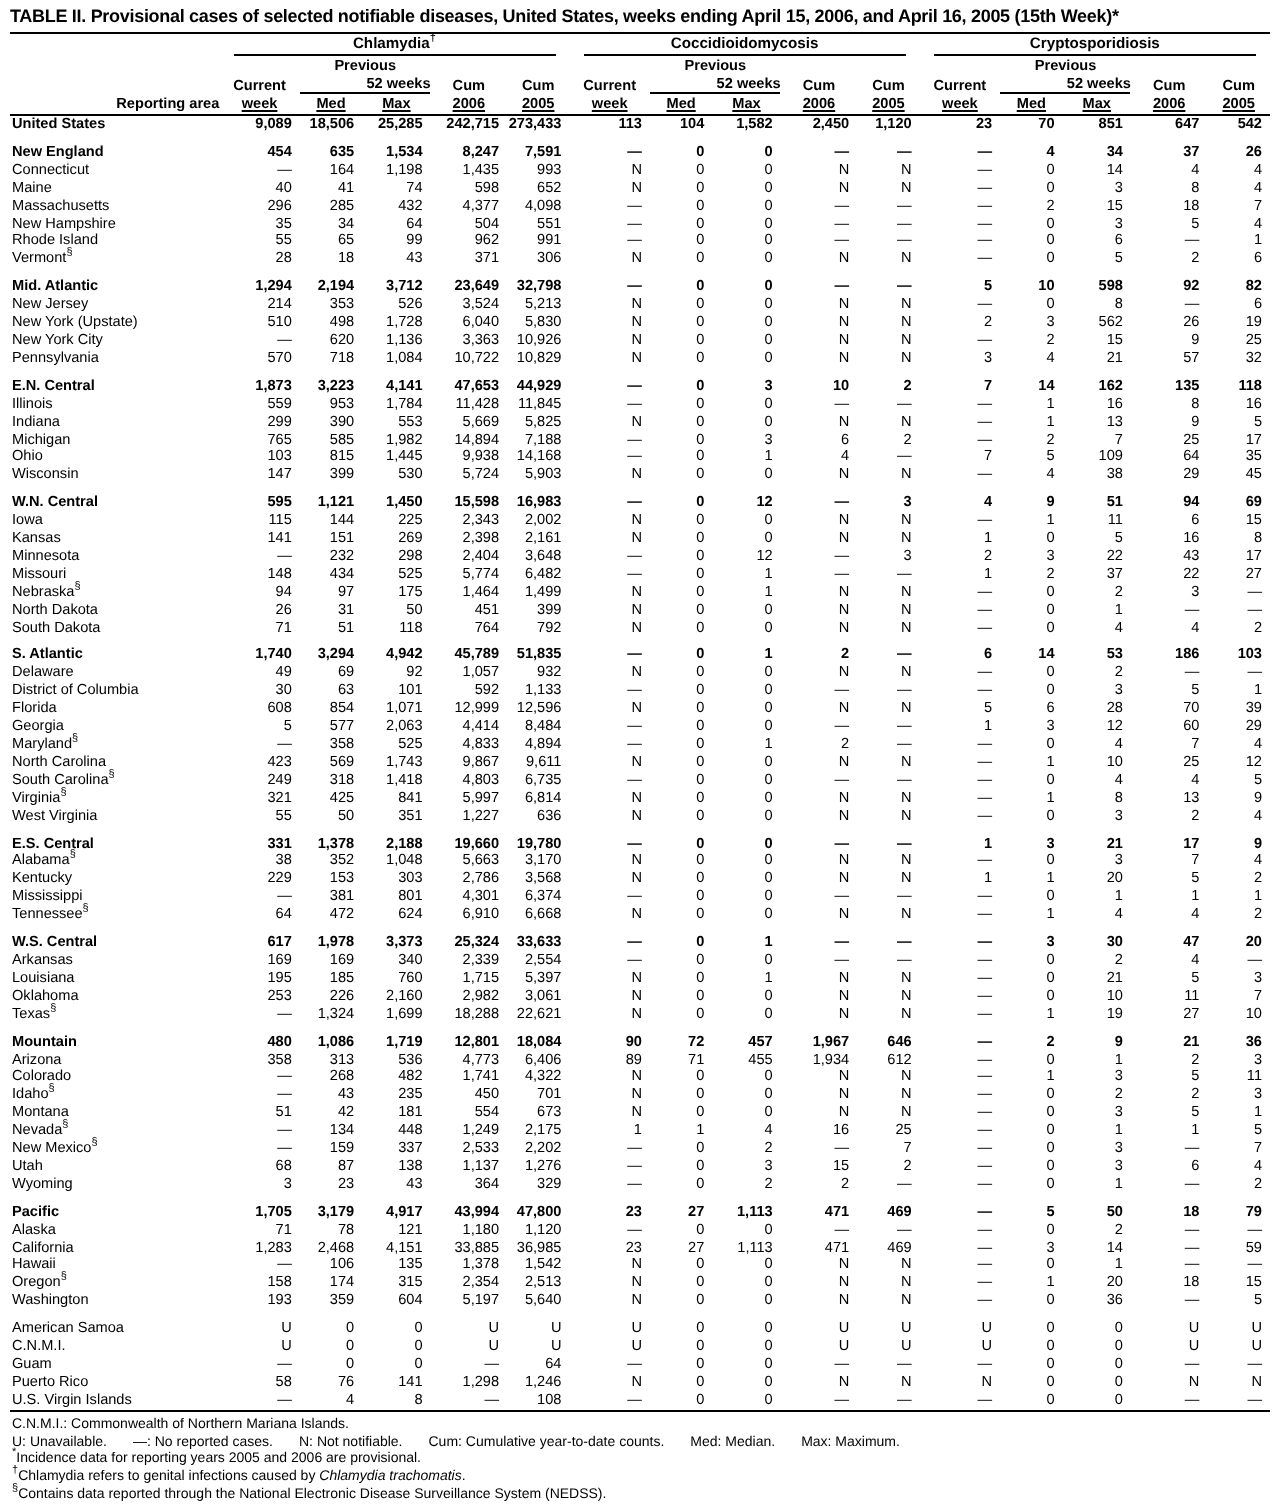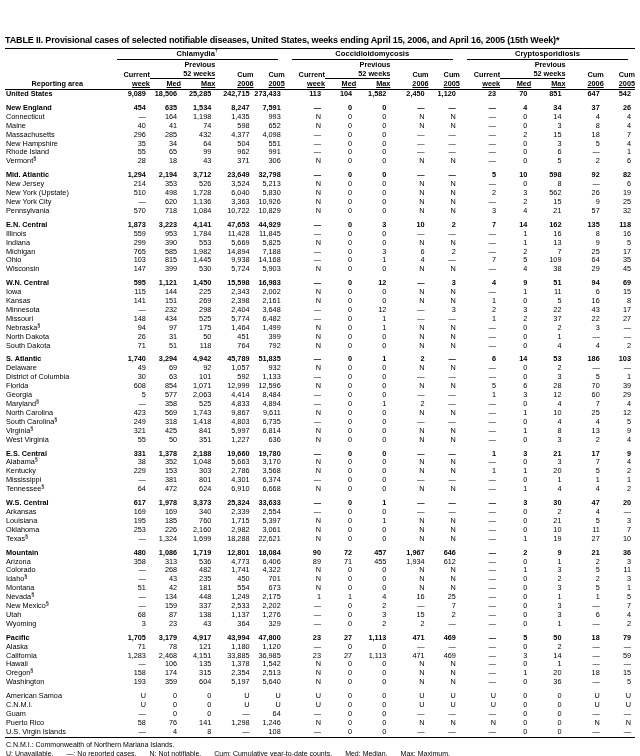--- a/index.html
+++ b/index.html
@@ -5,7 +5,7 @@
   html,body{margin:0;padding:0;background:#fff;color:#000;}
   body{width:640px;height:756px;font-family:"Liberation Sans",sans-serif;-webkit-font-smoothing:antialiased;}
   .page{padding:3px 5px 0 5px;}
-  .title{font-size:9px;font-weight:bold;line-height:11px;padding-bottom:2px;border-bottom:1.3px solid #000;letter-spacing:-0.15px;margin-top:32px;}
+  .title{font-size:9px;font-weight:bold;line-height:11px;padding-bottom:2px;border-bottom:1.3px solid #000;letter-spacing:-0.15px;}
   table{border-collapse:collapse;table-layout:fixed;width:630px;border-bottom:1.6px solid #000;}
   th,td{padding:0;white-space:nowrap;font-size:7.3px;}
   thead th{font-weight:bold;vertical-align:bottom;line-height:9px;}

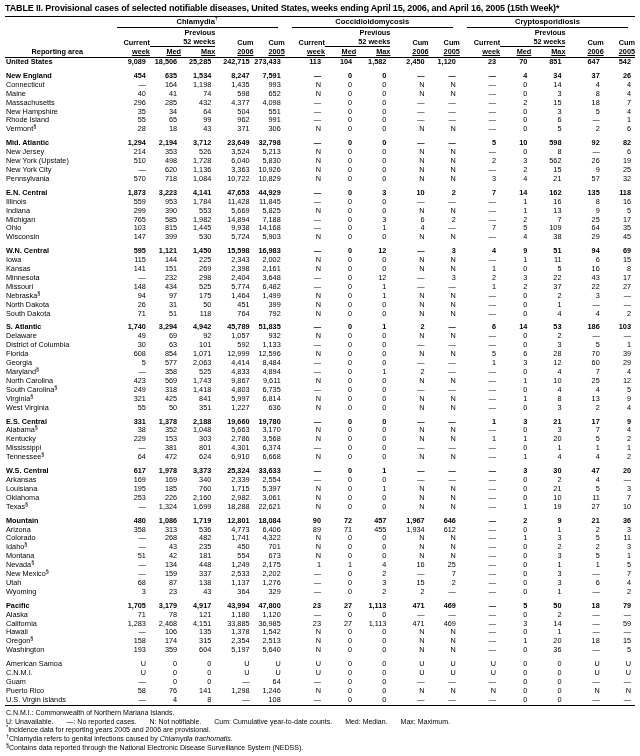--- a/index.html
+++ b/index.html
@@ -11,7 +11,7 @@
   thead th{font-weight:bold;vertical-align:bottom;line-height:9px;}
   th.area{text-align:center;vertical-align:bottom;border-bottom:1.2px solid #000;padding-bottom:1px;}
   .gline{border-bottom:0.9px solid #000;text-align:center;margin:0 7px;padding-bottom:1px;font-size:7.6px;}
-  th.ctr{text-align:right;}
+  th.ctr{text-align:center;}
   th.w52{text-align:right;border-bottom:0.9px solid #000;}
   th.hb{border-bottom:1.2px solid #000;padding-bottom:1px;text-decoration:underline;}
   td{text-align:right;line-height:8.9px;padding-right:4px;}

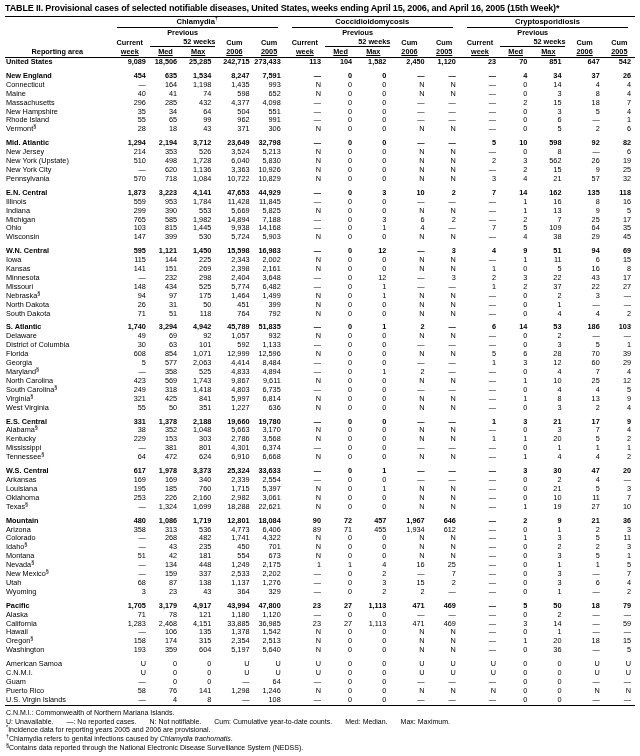--- a/index.html
+++ b/index.html
@@ -9,7 +9,7 @@
   table{border-collapse:collapse;table-layout:fixed;width:630px;border-bottom:1.6px solid #000;}
   th,td{padding:0;white-space:nowrap;font-size:7.3px;}
   thead th{font-weight:bold;vertical-align:bottom;line-height:9px;}
-  th.area{text-align:center;vertical-align:bottom;border-bottom:1.2px solid #000;padding-bottom:1px;}
+  th.area{text-align:right;vertical-align:bottom;border-bottom:1.2px solid #000;padding-bottom:1px;}
   .gline{border-bottom:0.9px solid #000;text-align:center;margin:0 7px;padding-bottom:1px;font-size:7.6px;}
   th.ctr{text-align:center;}
   th.w52{text-align:right;border-bottom:0.9px solid #000;}

